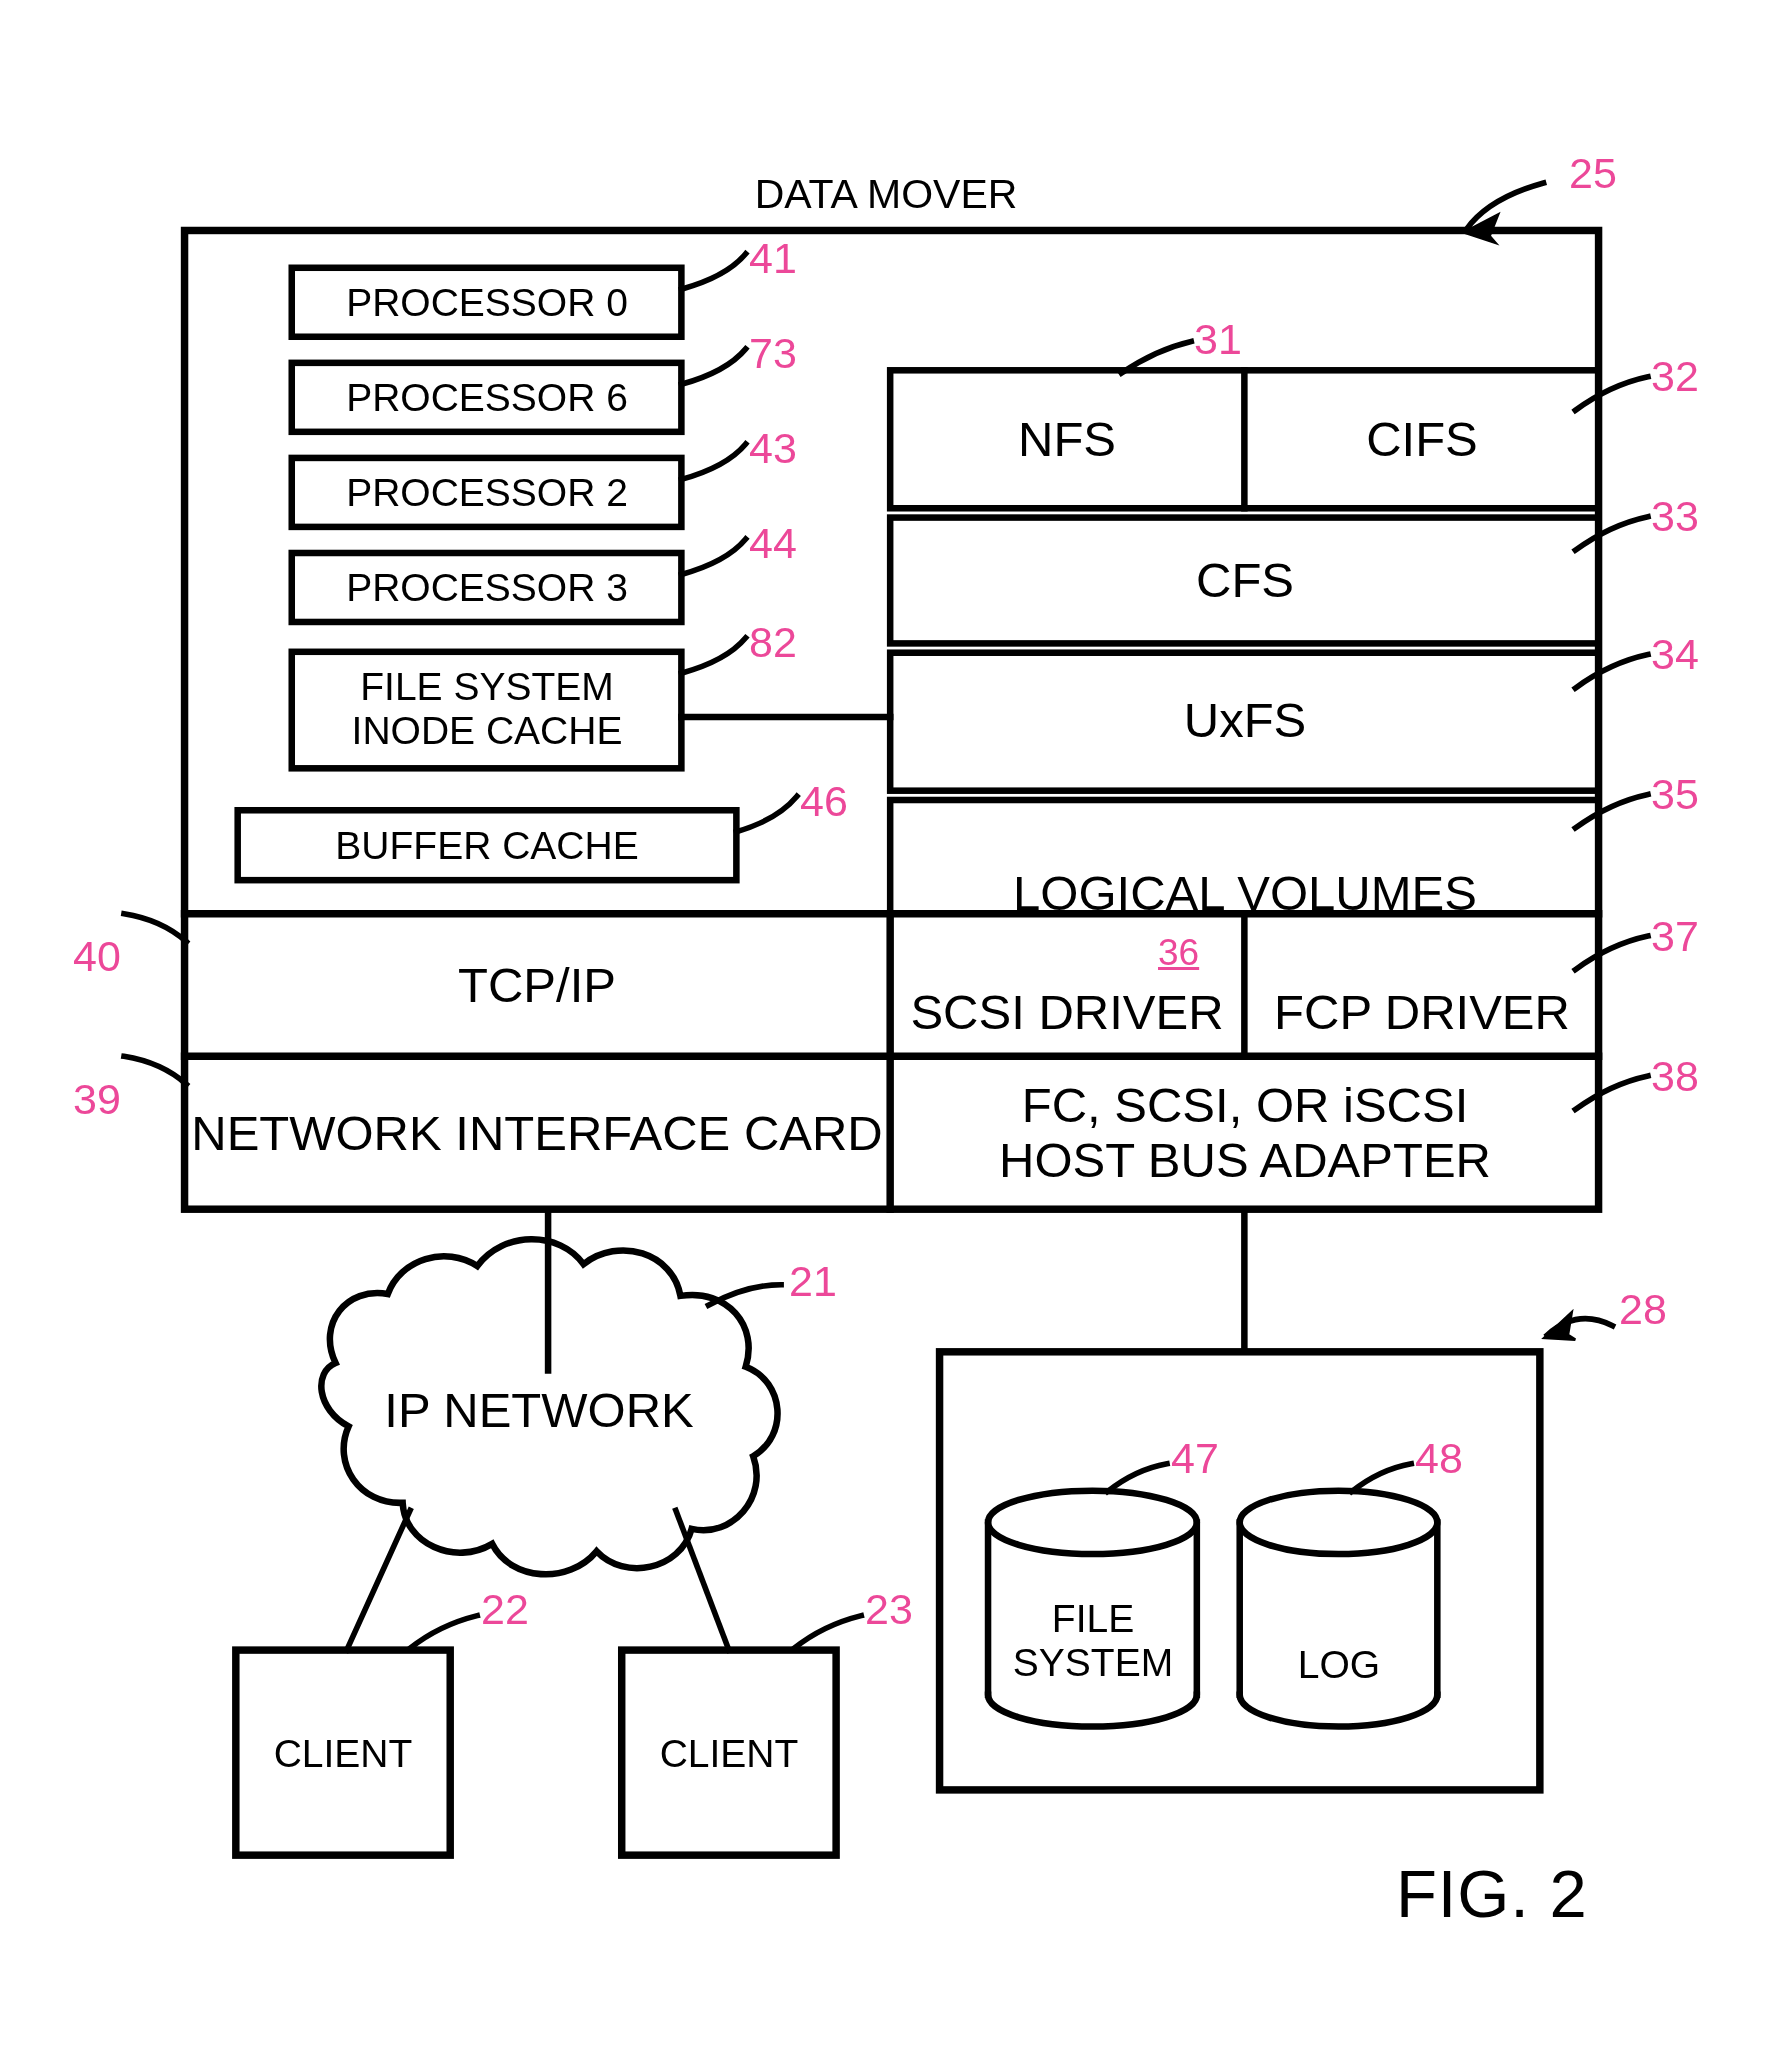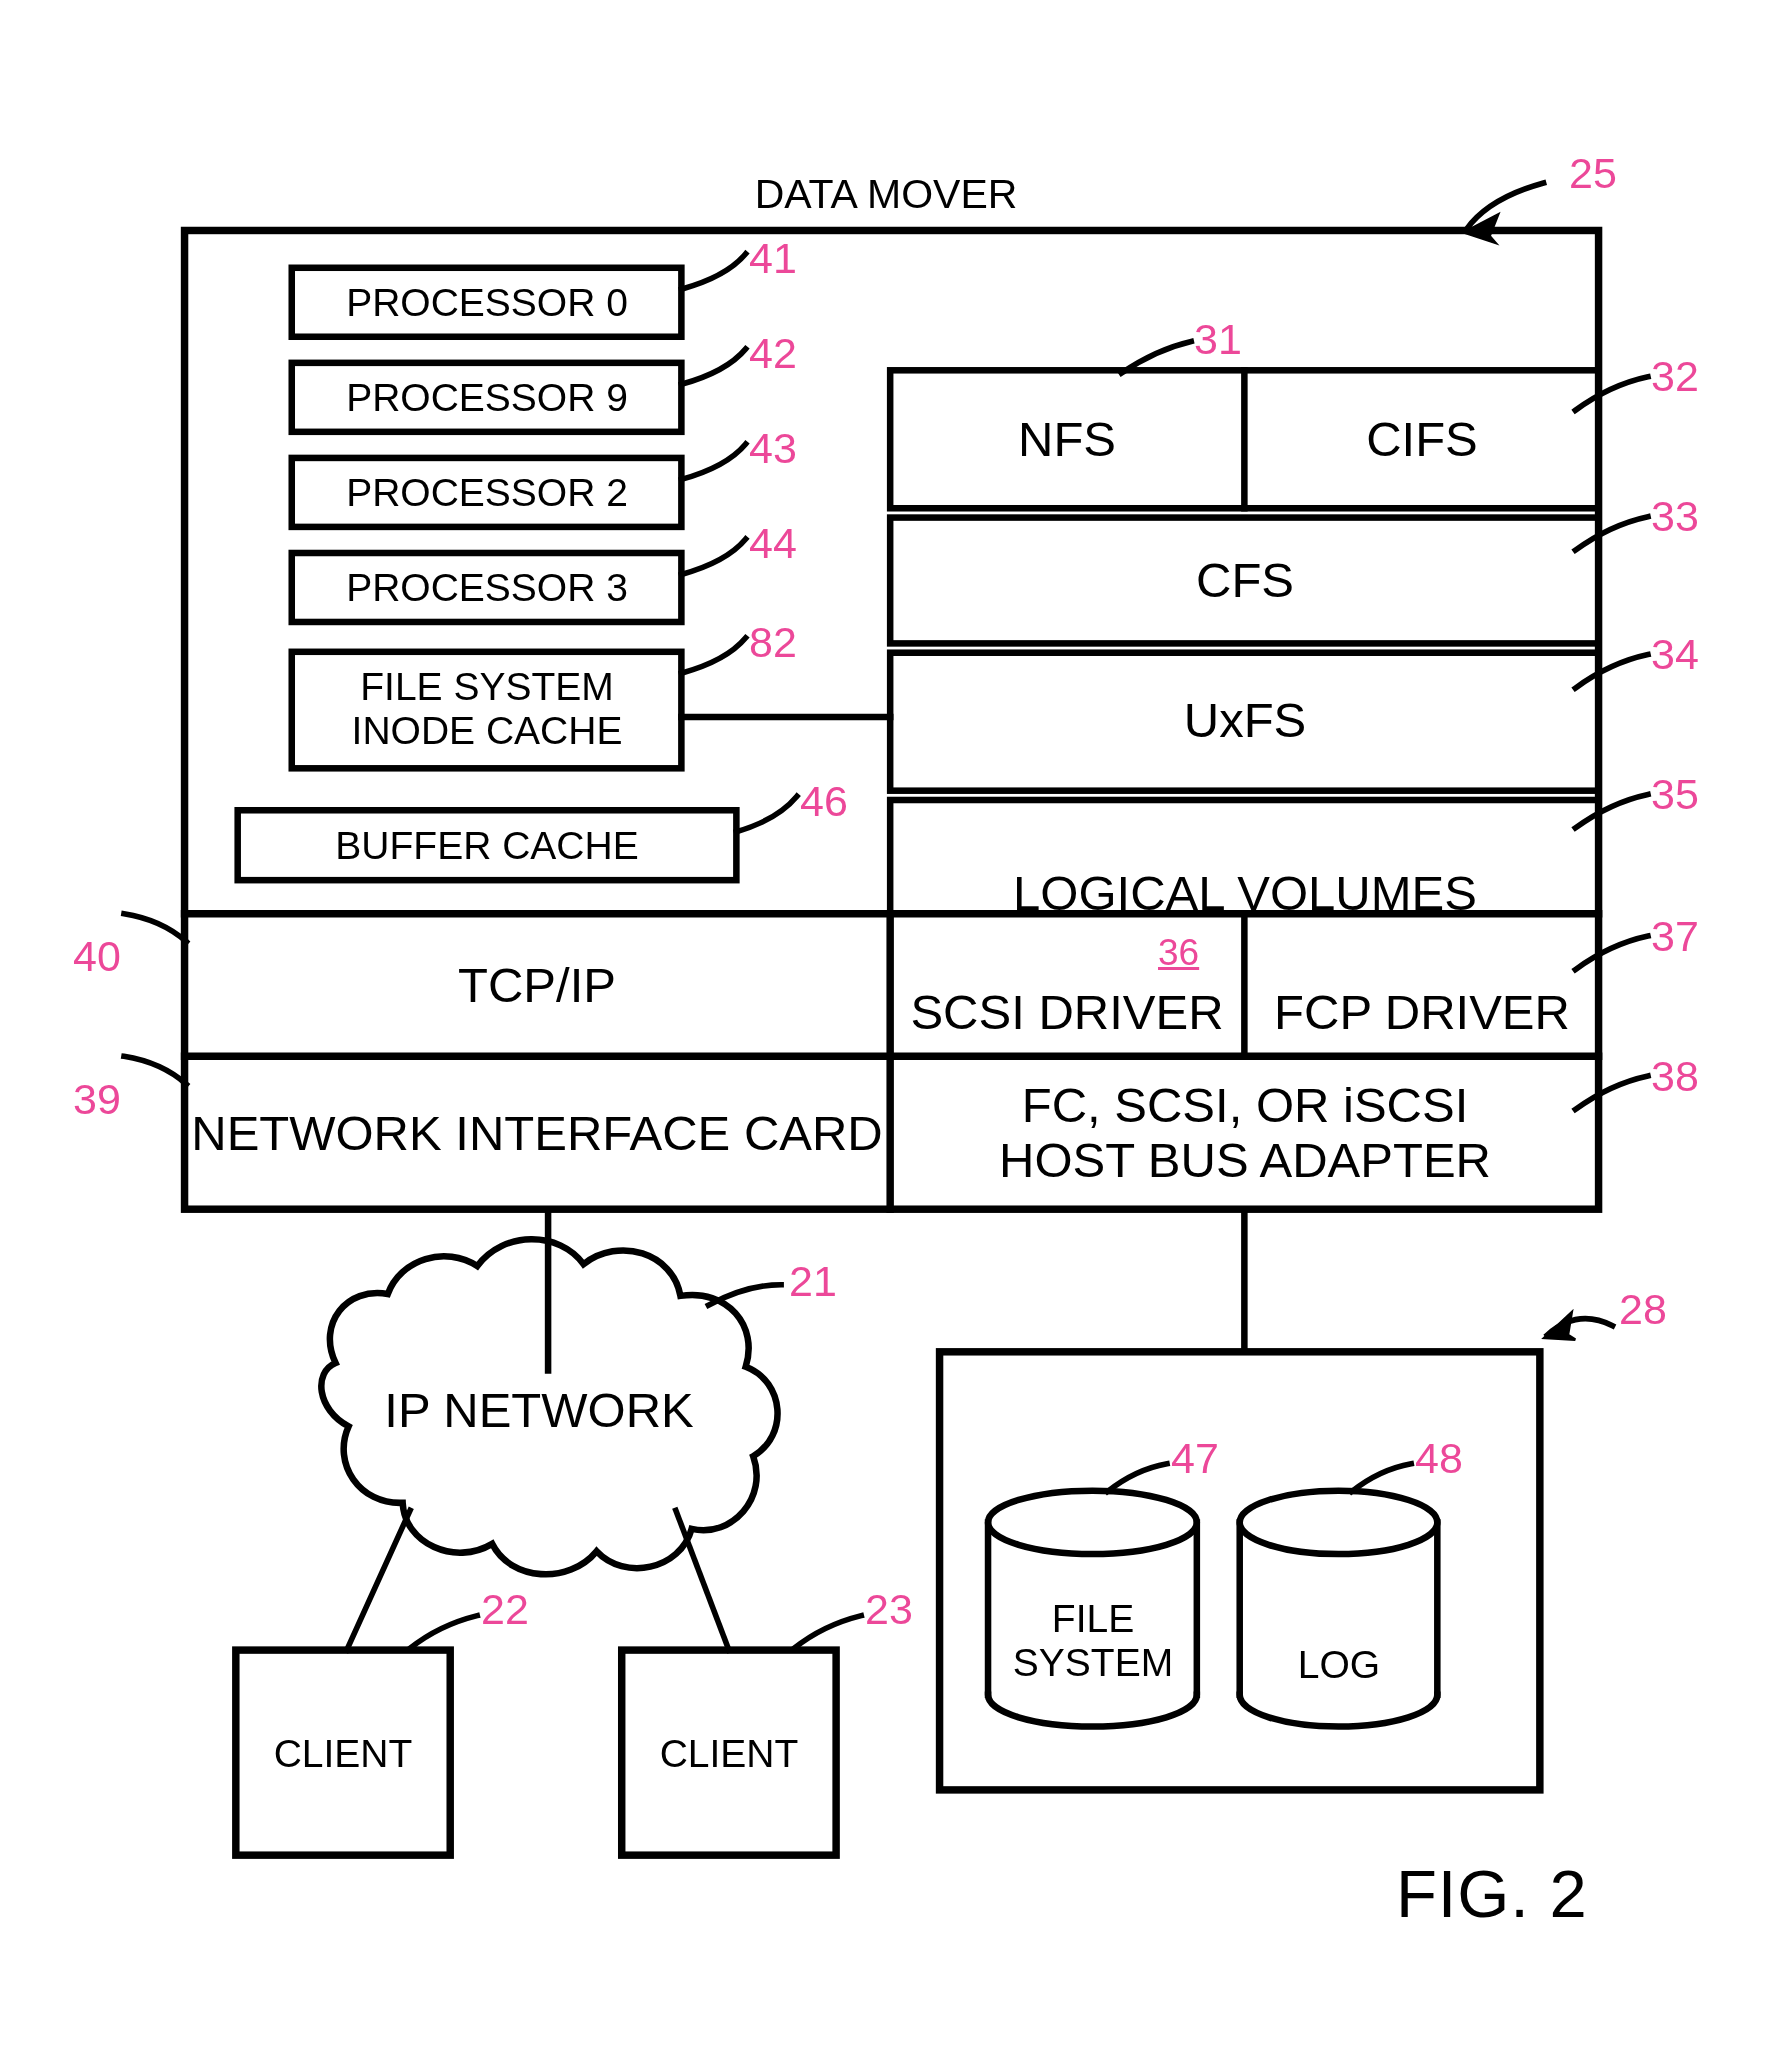--- a/index.html
+++ b/index.html
@@ -180,7 +180,7 @@
   <div class="ref" style="left:749px; top:234px;">41</div>
 
   <div class="lbl boxtext center" style="left:487px; top:398px;">PROCESSOR 9</div>
-  <div class="ref" style="left:749px; top:329px;">42</div>
+  <div class="ref" style="left:749px; top:329px;">73</div>
 
   <div class="lbl boxtext center" style="left:487px; top:493px;">PROCESSOR 2</div>
   <div class="ref" style="left:749px; top:424px;">43</div>

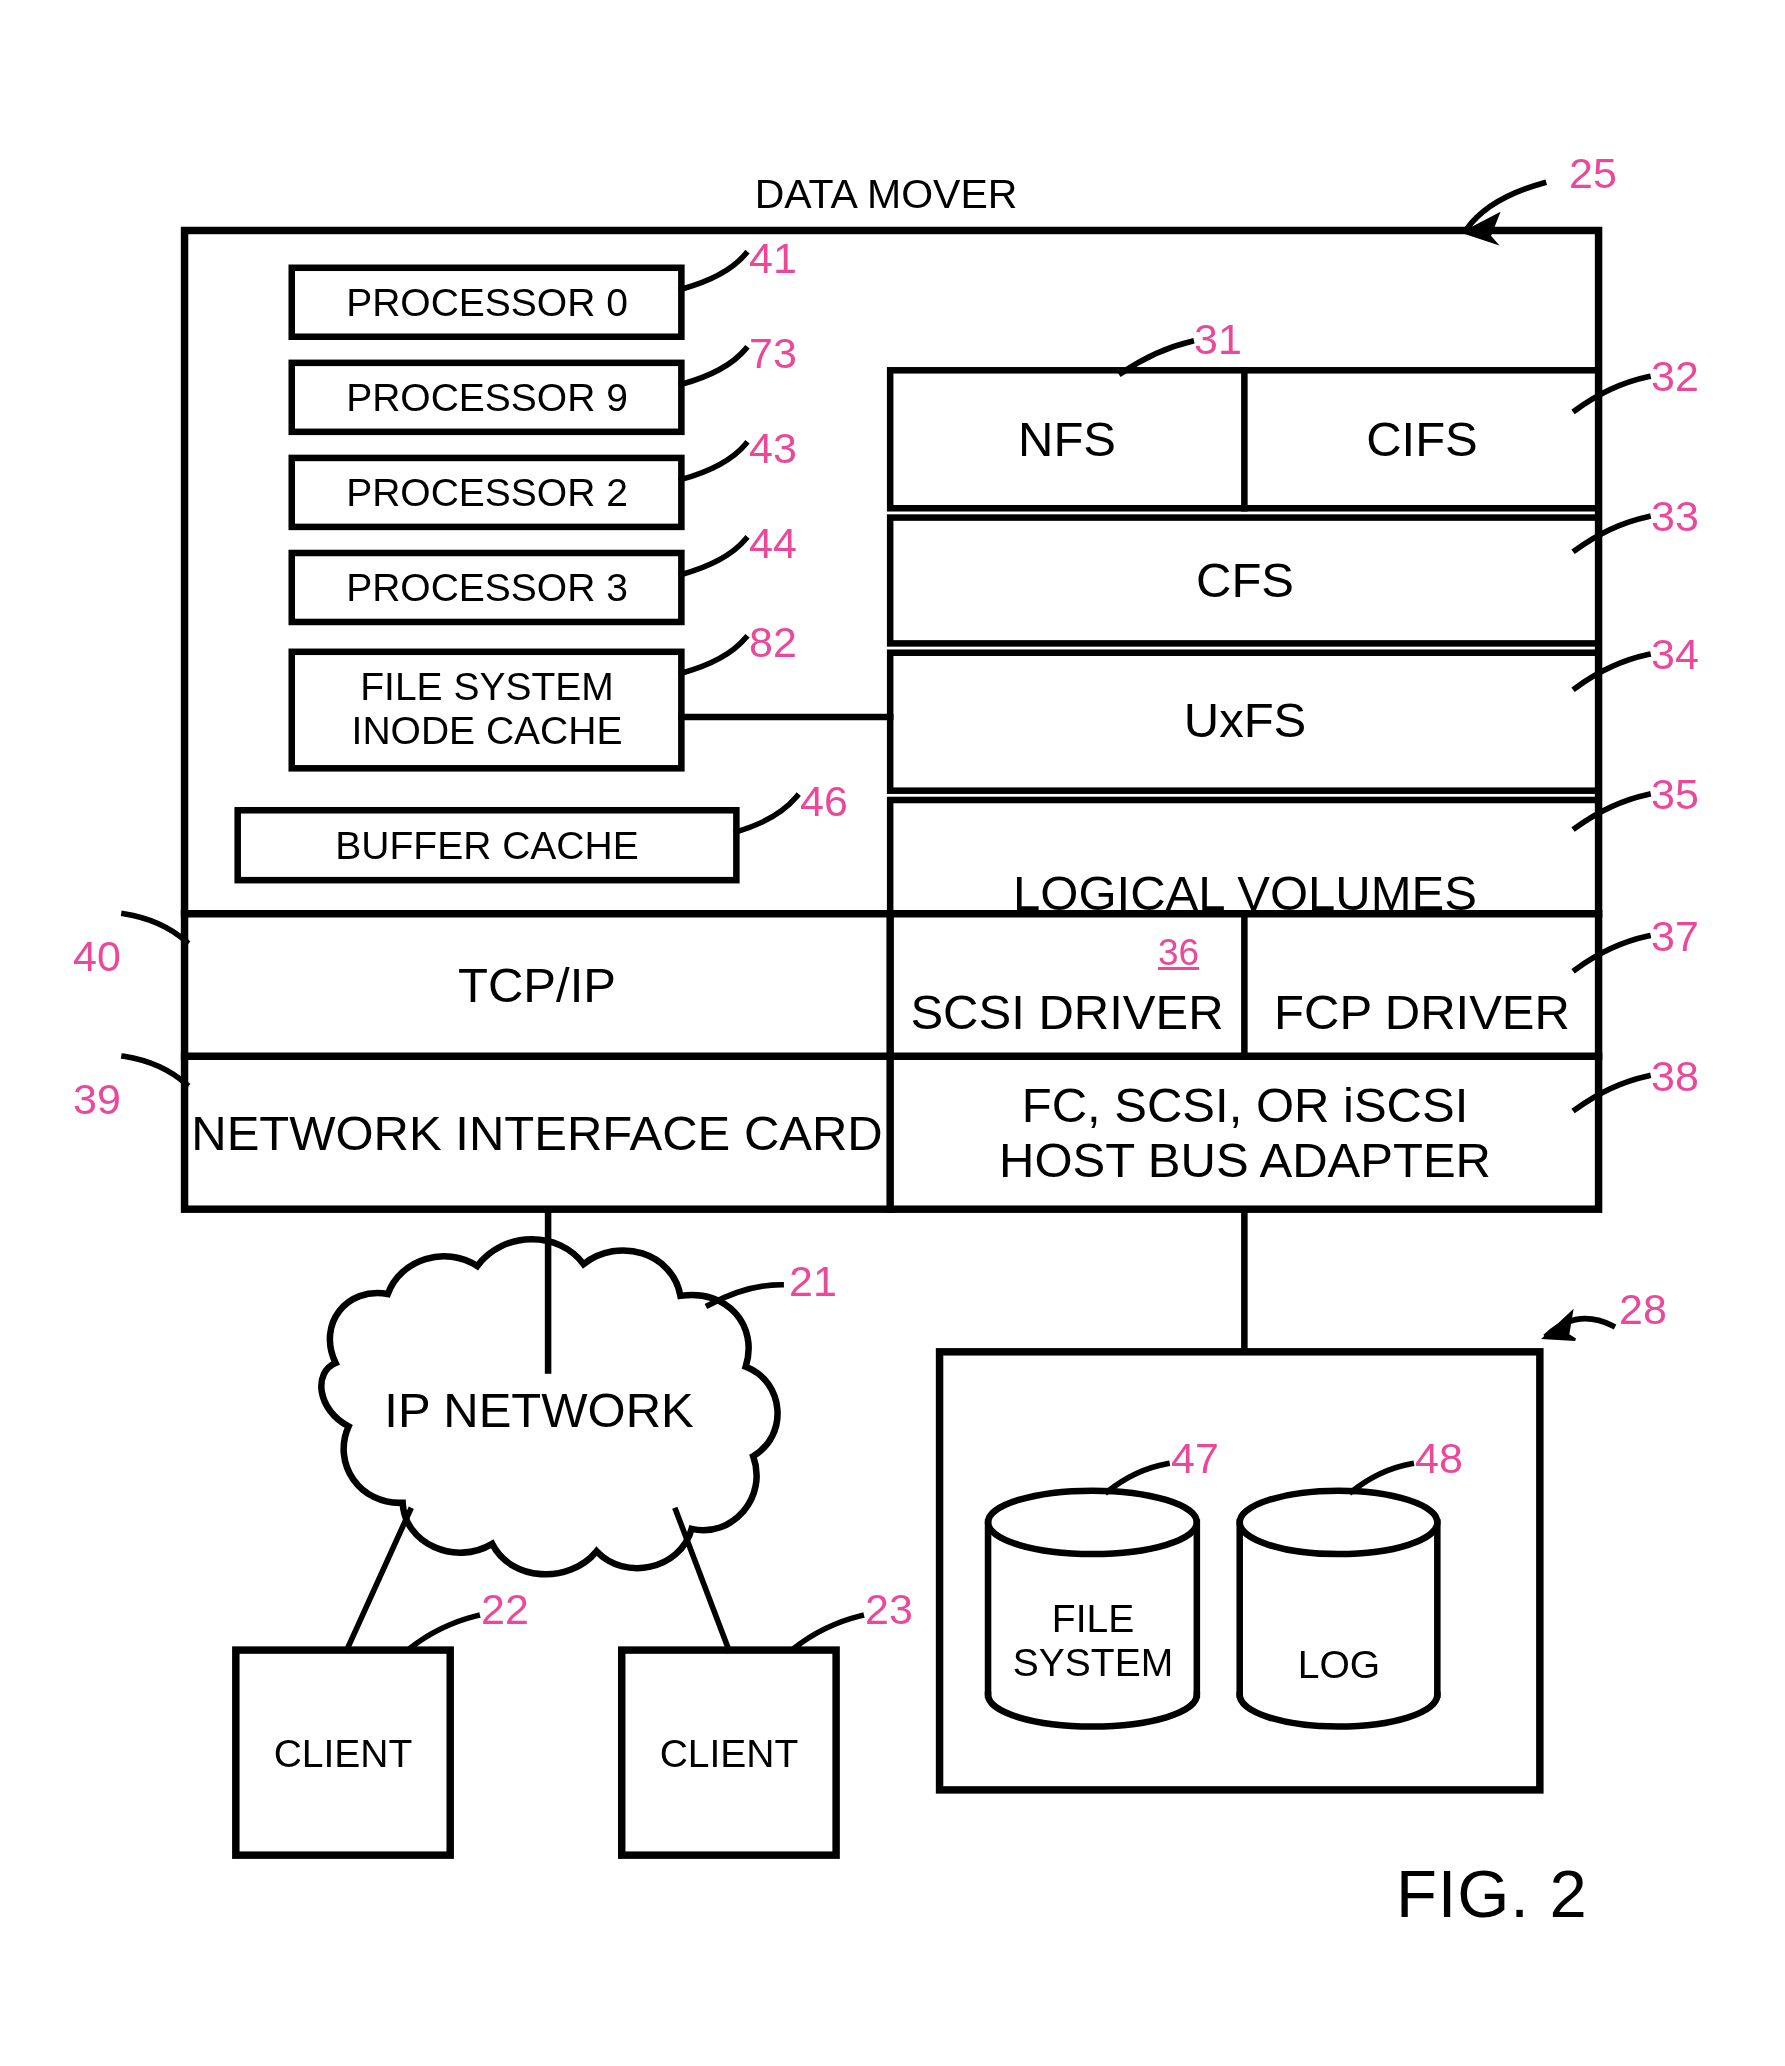--- a/index.html
+++ b/index.html
@@ -179,7 +179,7 @@
   <div class="lbl boxtext center" style="left:487px; top:303px;">PROCESSOR 0</div>
   <div class="ref" style="left:749px; top:234px;">41</div>
 
-  <div class="lbl boxtext center" style="left:487px; top:398px;">PROCESSOR 9</div>
+  <div class="lbl boxtext center" style="left:487px; top:398px;">PROCESSOR 6</div>
   <div class="ref" style="left:749px; top:329px;">73</div>
 
   <div class="lbl boxtext center" style="left:487px; top:493px;">PROCESSOR 2</div>

